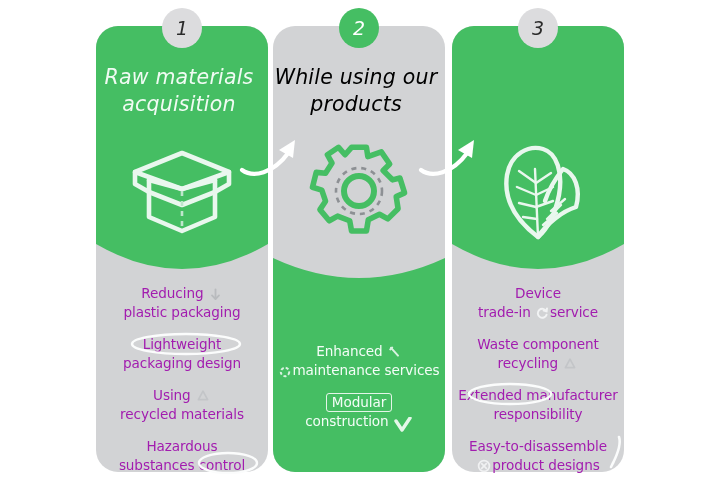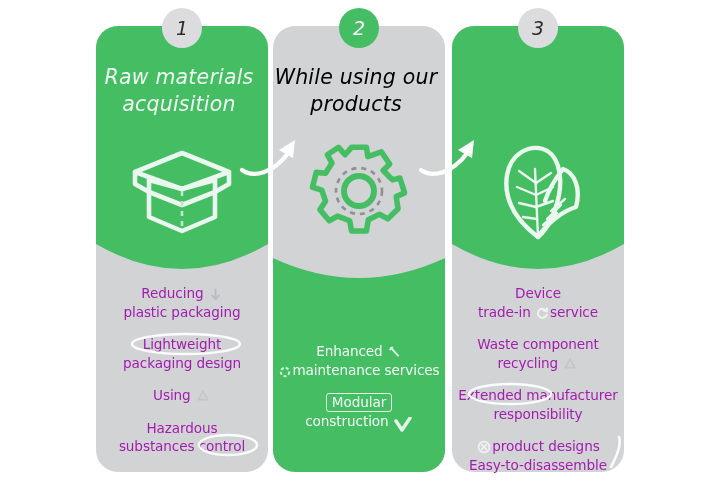--- a/index.html
+++ b/index.html
@@ -203,6 +203,7 @@
             <path d="M7,1.2 L11.6,9.6 L2.4,9.6 Z" fill="none" stroke="#c3c5c8" stroke-width="1.7" stroke-linejoin="round"></path>
           </svg>
         </span>
+        <span class="line">recycled materials</span>
       </div>
 
       <div class="item item-dark">

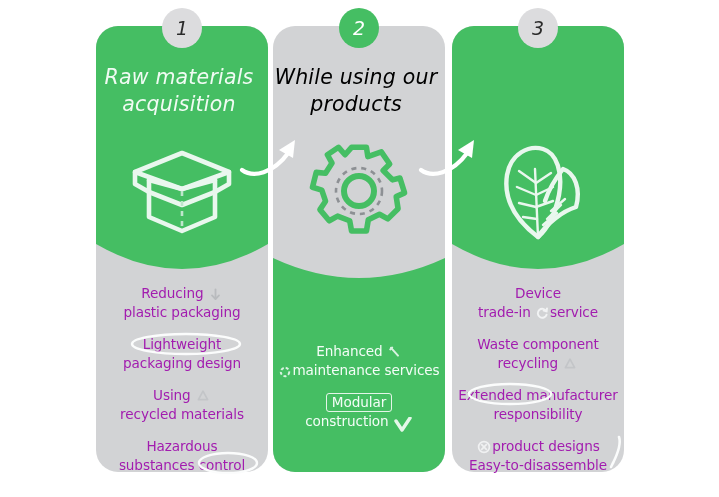--- a/index.html
+++ b/index.html
@@ -362,6 +362,7 @@
             <path d="M9,30 L7,34"></path>
           </g>
         </svg>
+        <span class="line">Easy-to-disassemble</span>
         <span class="line">
           <svg class="inline-icon" width="14" height="14" viewBox="0 0 14 14">
             <g fill="none" stroke="#f0f1f2" stroke-width="1.7">
@@ -371,7 +372,6 @@
             </g>
           </svg><span>product designs</span>
         </span>
-        <span class="line">Easy-to-disassemble</span>
       </div>
 
     </div>

